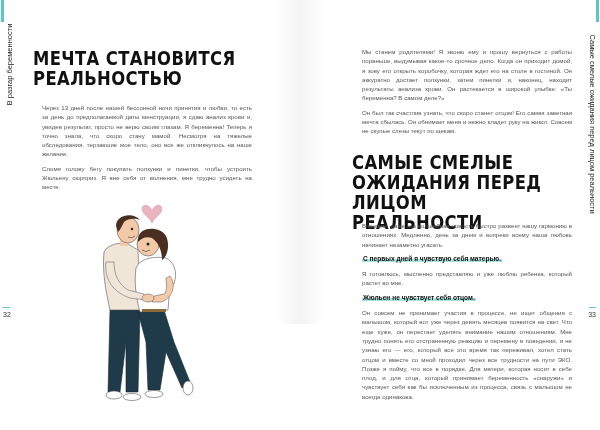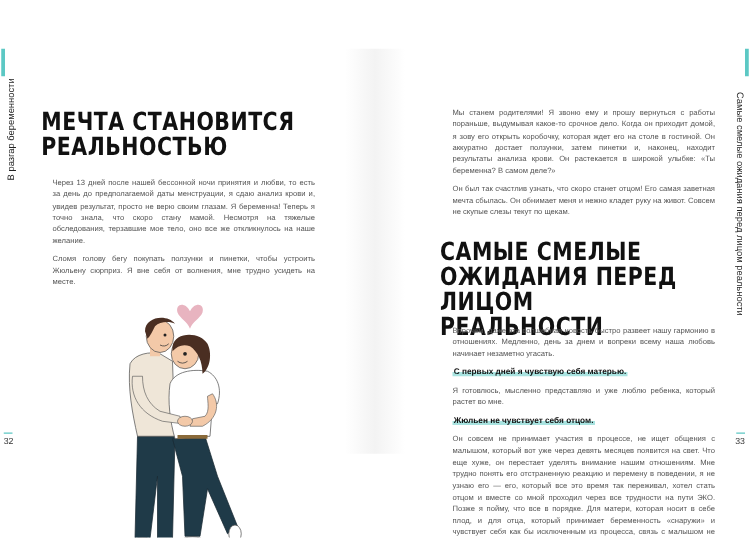--- a/index.html
+++ b/index.html
@@ -7,7 +7,7 @@
     body { font-family: "Liberation Sans", sans-serif; color: #333; position: relative; }
 
     .spread { position: absolute; inset: 0; display: flex; }
-    .page { position: relative; width: 300px; height: 324px; background: #fff; margin-top: 39px; }
+    .page { position: relative; width: 300px; height: 324px; background: #fff; }
     .page.left { background: linear-gradient(to right, #ffffff 0%, #ffffff 92%, #f3f3f3 100%); }
     .page.right { background: linear-gradient(to left, #ffffff 0%, #ffffff 92%, #f3f3f3 100%); }
 

